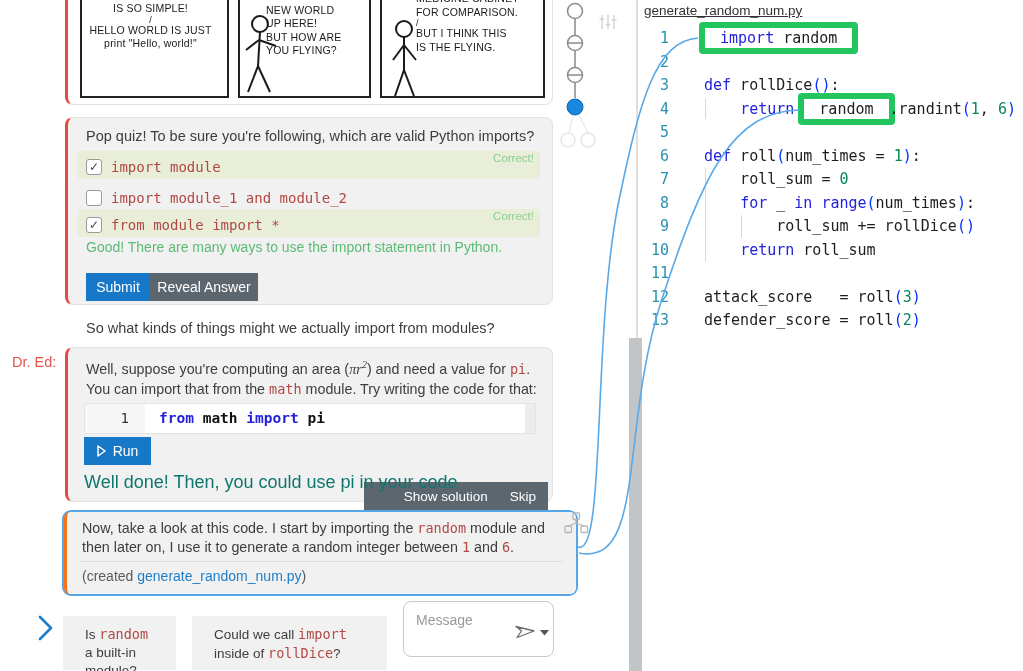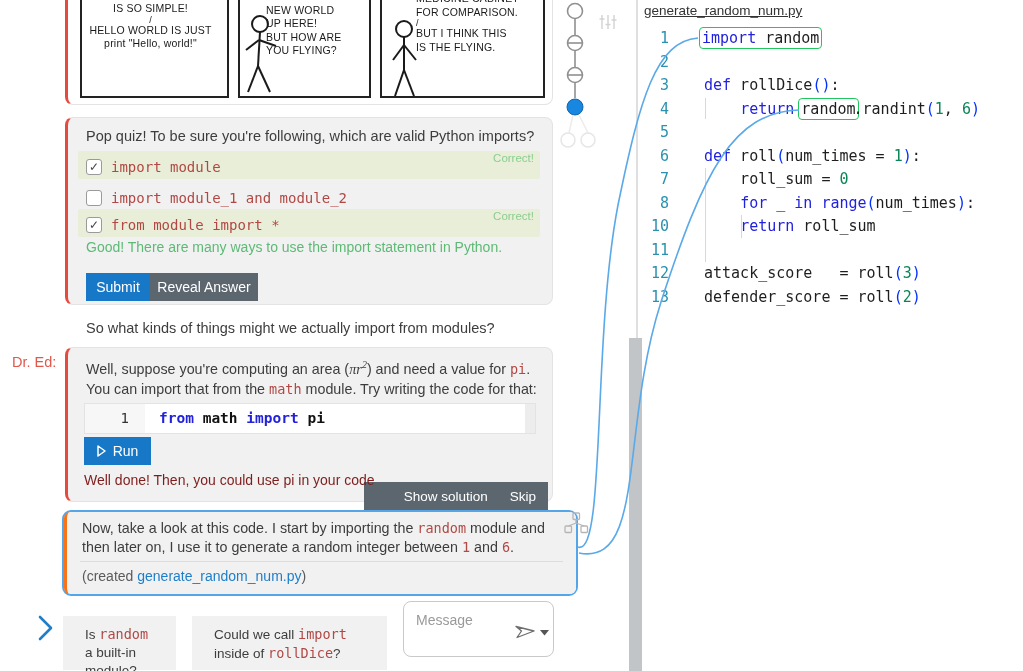--- a/index.html
+++ b/index.html
@@ -79,7 +79,7 @@
   .n{color:#098658;}
   .b{color:#0431fa;}
   .lcode{color:#1e1e1e;}
-  .tok-box{border:1px solid #22c55e;border-radius:4px;padding:1px 2px;margin:-1px -5px;}
+  .tok-box{border:6px solid #22c55e;border-radius:4px;padding:1px 15px;margin:-1px -5px;}
   .iguide{position:absolute;width:1px;background:#d8d8d8;}
   #overlay{position:absolute;left:0;top:0;pointer-events:none;}
 </style>

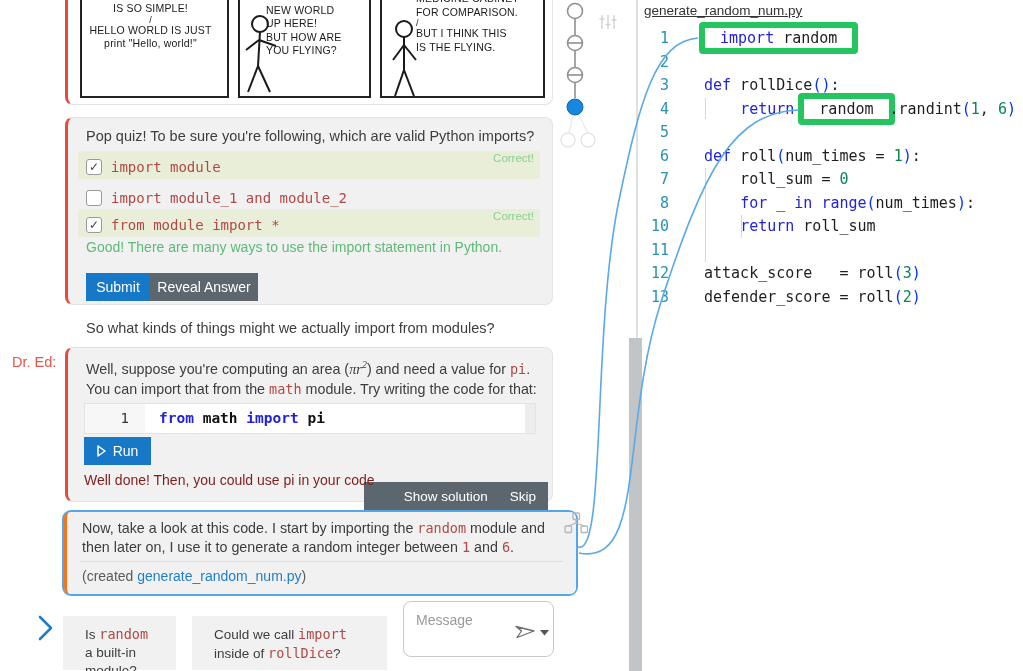--- a/index.html
+++ b/index.html
@@ -212,6 +212,7 @@
       <div class="crow"><span class="lnum">6</span><span class="lcode"><span class="k">def</span><span> roll</span><span class="b">(</span><span>num_times = </span><span class="n">1</span><span class="b">)</span><span>:</span></span></div>
       <div class="crow"><span class="lnum">7</span><span class="lcode"><span>    roll_sum = </span><span class="n">0</span></span></div>
       <div class="crow"><span class="lnum">8</span><span class="lcode"><span>    </span><span class="k">for</span><span> _ </span><span class="k">in</span><span> </span><span class="k">range</span><span class="b">(</span><span>num_times</span><span class="b">)</span><span>:</span></span></div>
+      <div class="crow"><span class="lnum">9</span><span class="lcode"><span>        roll_sum += rollDice</span><span class="b">()</span></span></div>
       <div class="crow"><span class="lnum">10</span><span class="lcode"><span>    </span><span class="k">return</span><span> roll_sum</span></span></div>
       <div class="crow"><span class="lnum">11</span><span class="lcode"></span></div>
       <div class="crow"><span class="lnum">12</span><span class="lcode"><span>attack_score   = roll</span><span class="b">(</span><span class="n">3</span><span class="b">)</span></span></div>

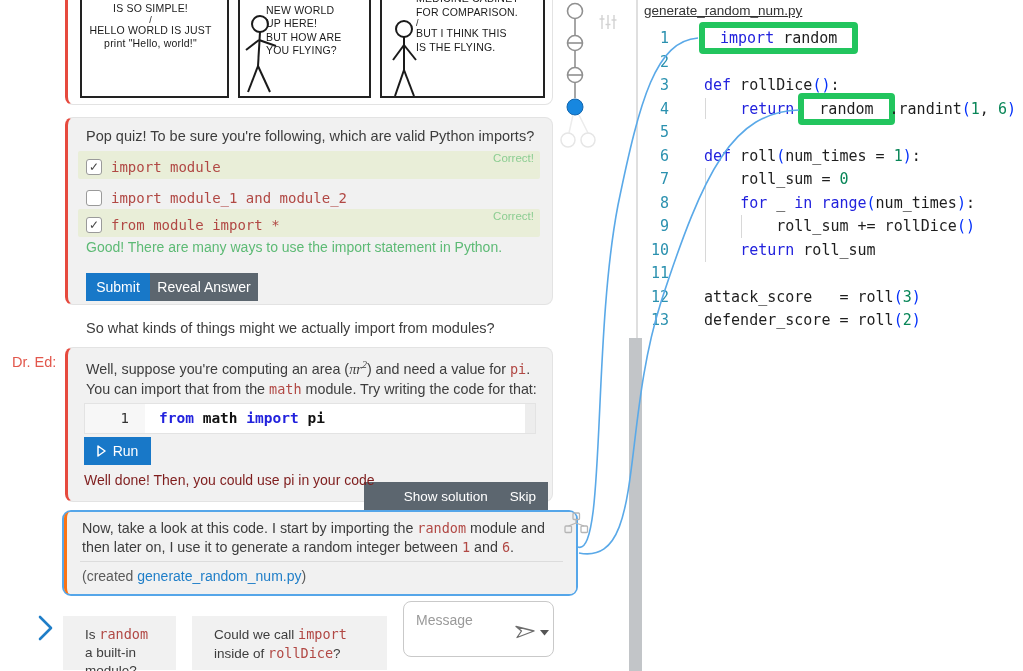--- a/index.html
+++ b/index.html
@@ -50,7 +50,7 @@
   #run-btn{position:absolute;left:16px;top:89px;width:67px;height:28px;background:#1878c8;display:flex;align-items:center;justify-content:center;gap:7px;}
   #dark-bar{position:absolute;left:296px;top:89px;width:184px;height:28px;background:#5c666f;display:flex;align-items:center;justify-content:flex-end;gap:22px;padding-right:12px;box-sizing:border-box;margin-top:45px;}
   .dark-label{color:#fff;font-size:13.5px;cursor:pointer;}
-  #tutor-feedback{position:absolute;left:16px;top:124px;font-size:14px;color:#7f1d1d;}
+  #tutor-feedback{position:absolute;left:16px;top:124px;font-size:18px;color:#0f766e;}
   
   #hl-box{position:absolute;left:62px;top:510px;width:516px;height:86px;border:2px solid #55a6e9;border-radius:9px;box-sizing:border-box;background:#fff;}
   #hl-inner{position:absolute;inset:0;background:#f1f1f1;border-left:3px solid #f97316;border-radius:6px;}

